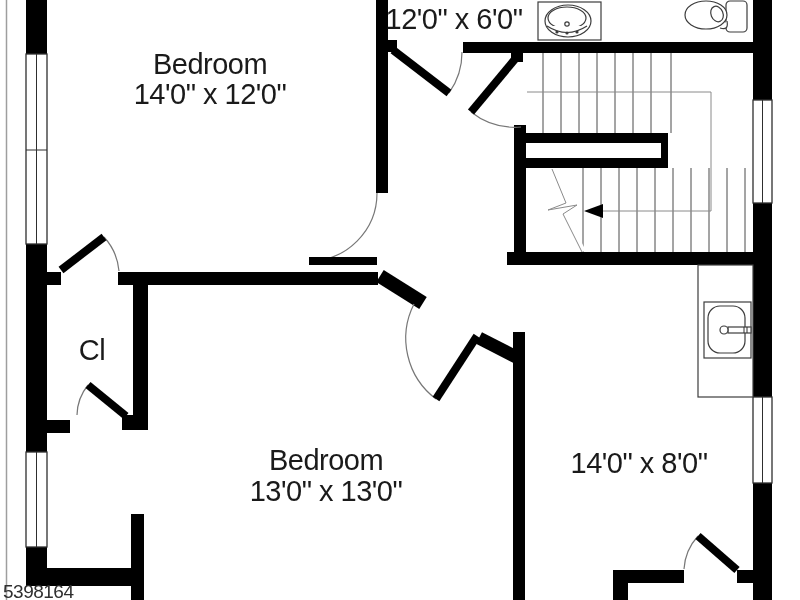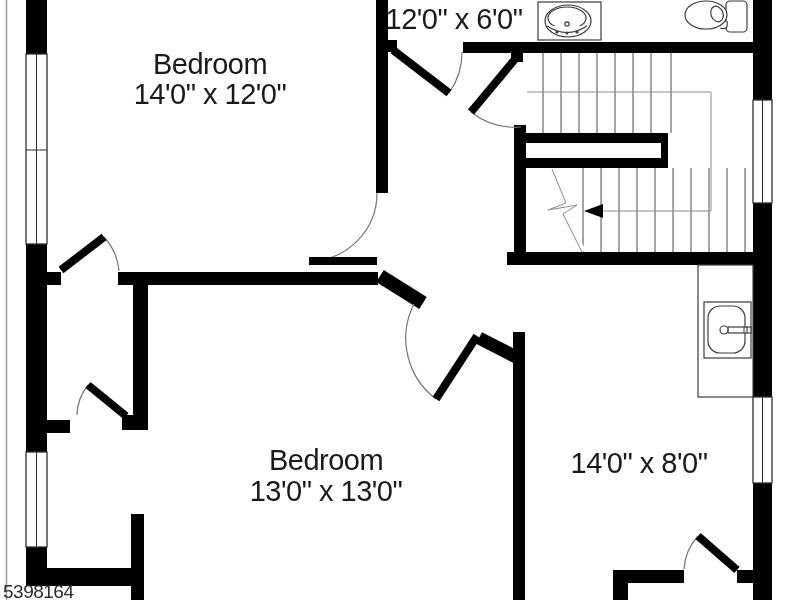--- a/index.html
+++ b/index.html
@@ -196,6 +196,9 @@
     <span class="ln">12'0" x 6'0"</span>
   </div>
 
+  <div class="label" style="left:42px;top:335px;width:100px;">
+    <span class="ln">Cl</span>
+  </div>
 
   <div class="label" style="left:176px;top:445px;width:300px;line-height:31px;">
     <span class="ln">Bedroom</span>

